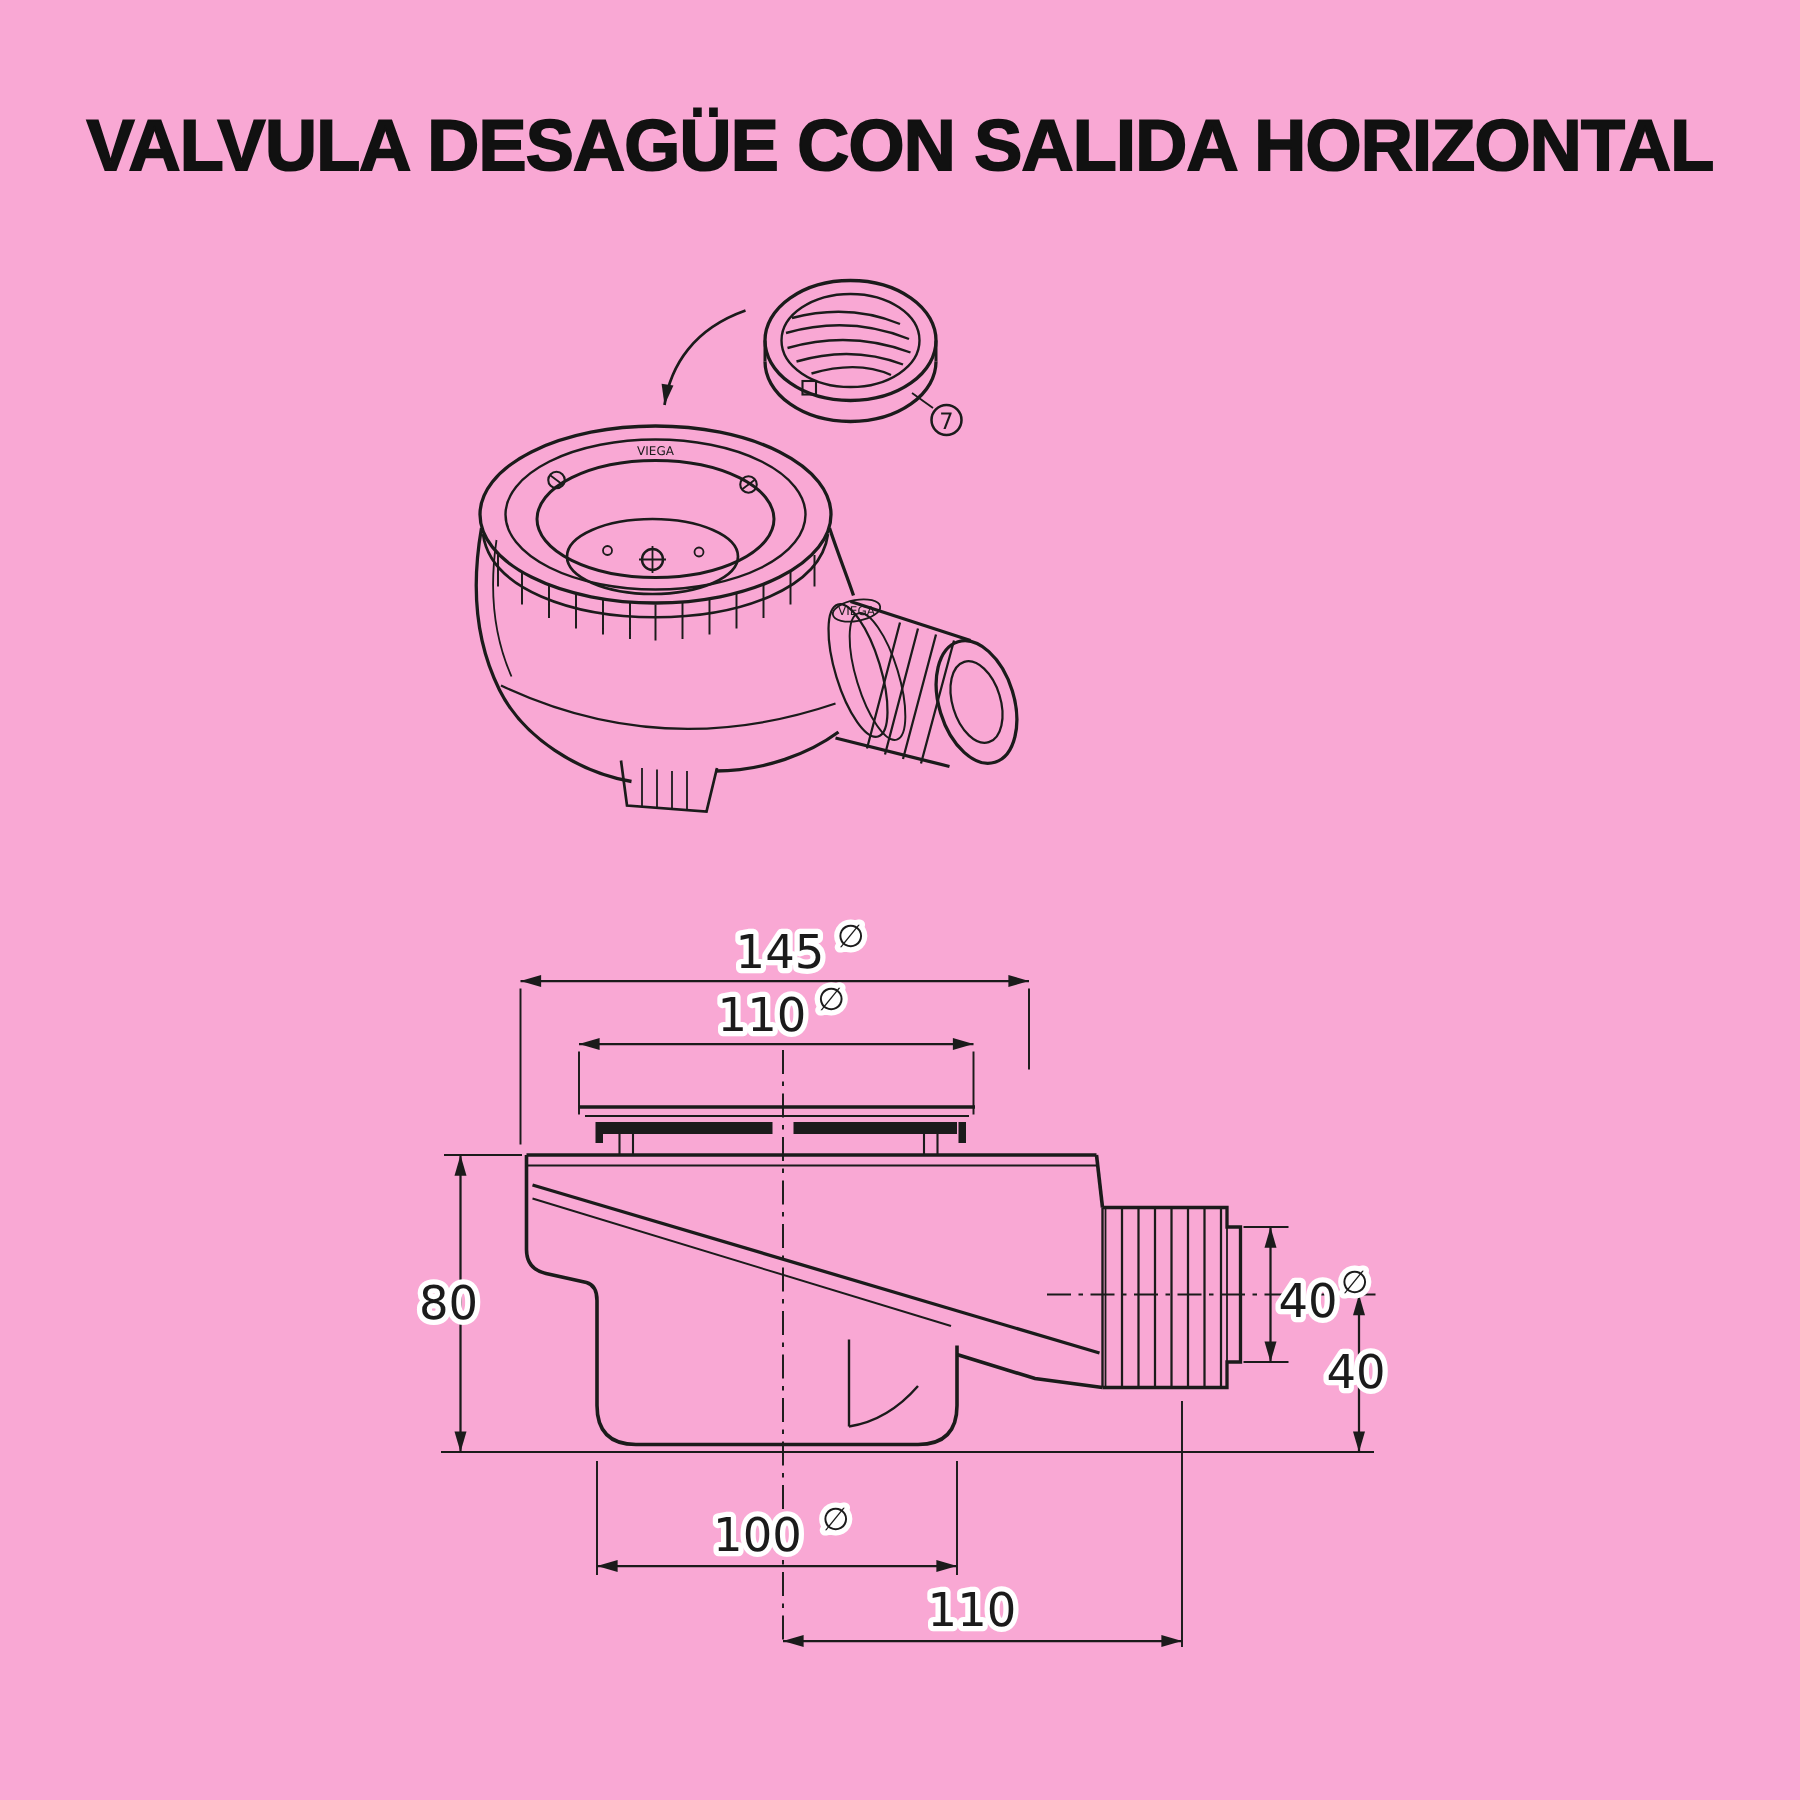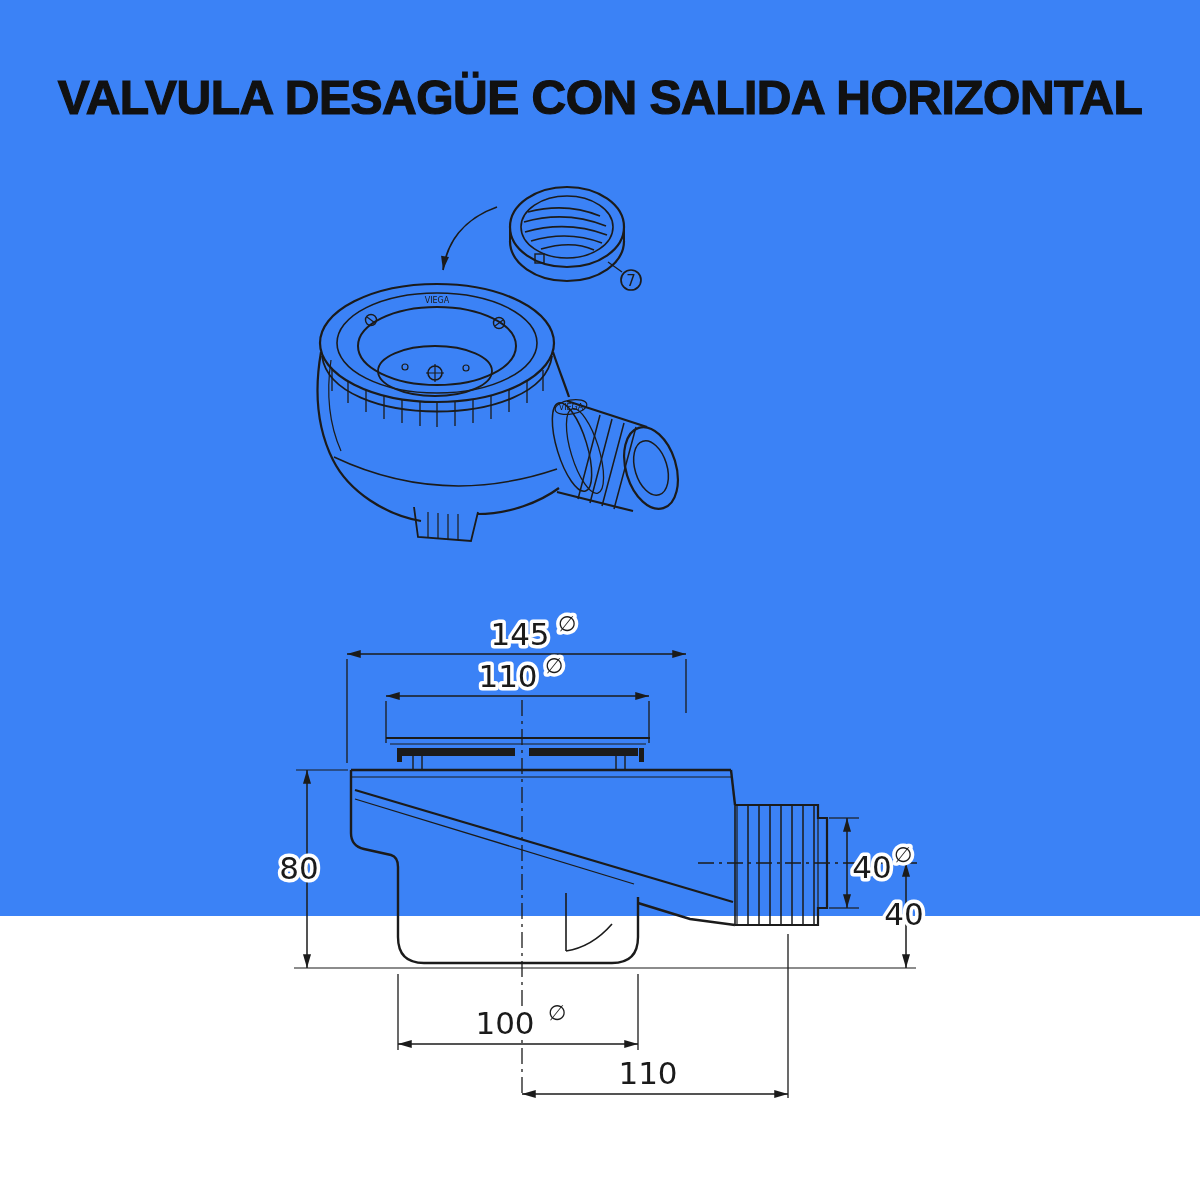--- a/index.html
+++ b/index.html
@@ -10,7 +10,7 @@
     position:relative;
     overflow:hidden;
   }
-  .page{position:relative;width:1200px;height:916px;background:#3b82f6;}
+  .page{position:relative;width:1200px;height:1200px;background:#f9a8d4;}
   h1.title{
     position:absolute;top:70px;left:0;right:0;
     margin:0;

